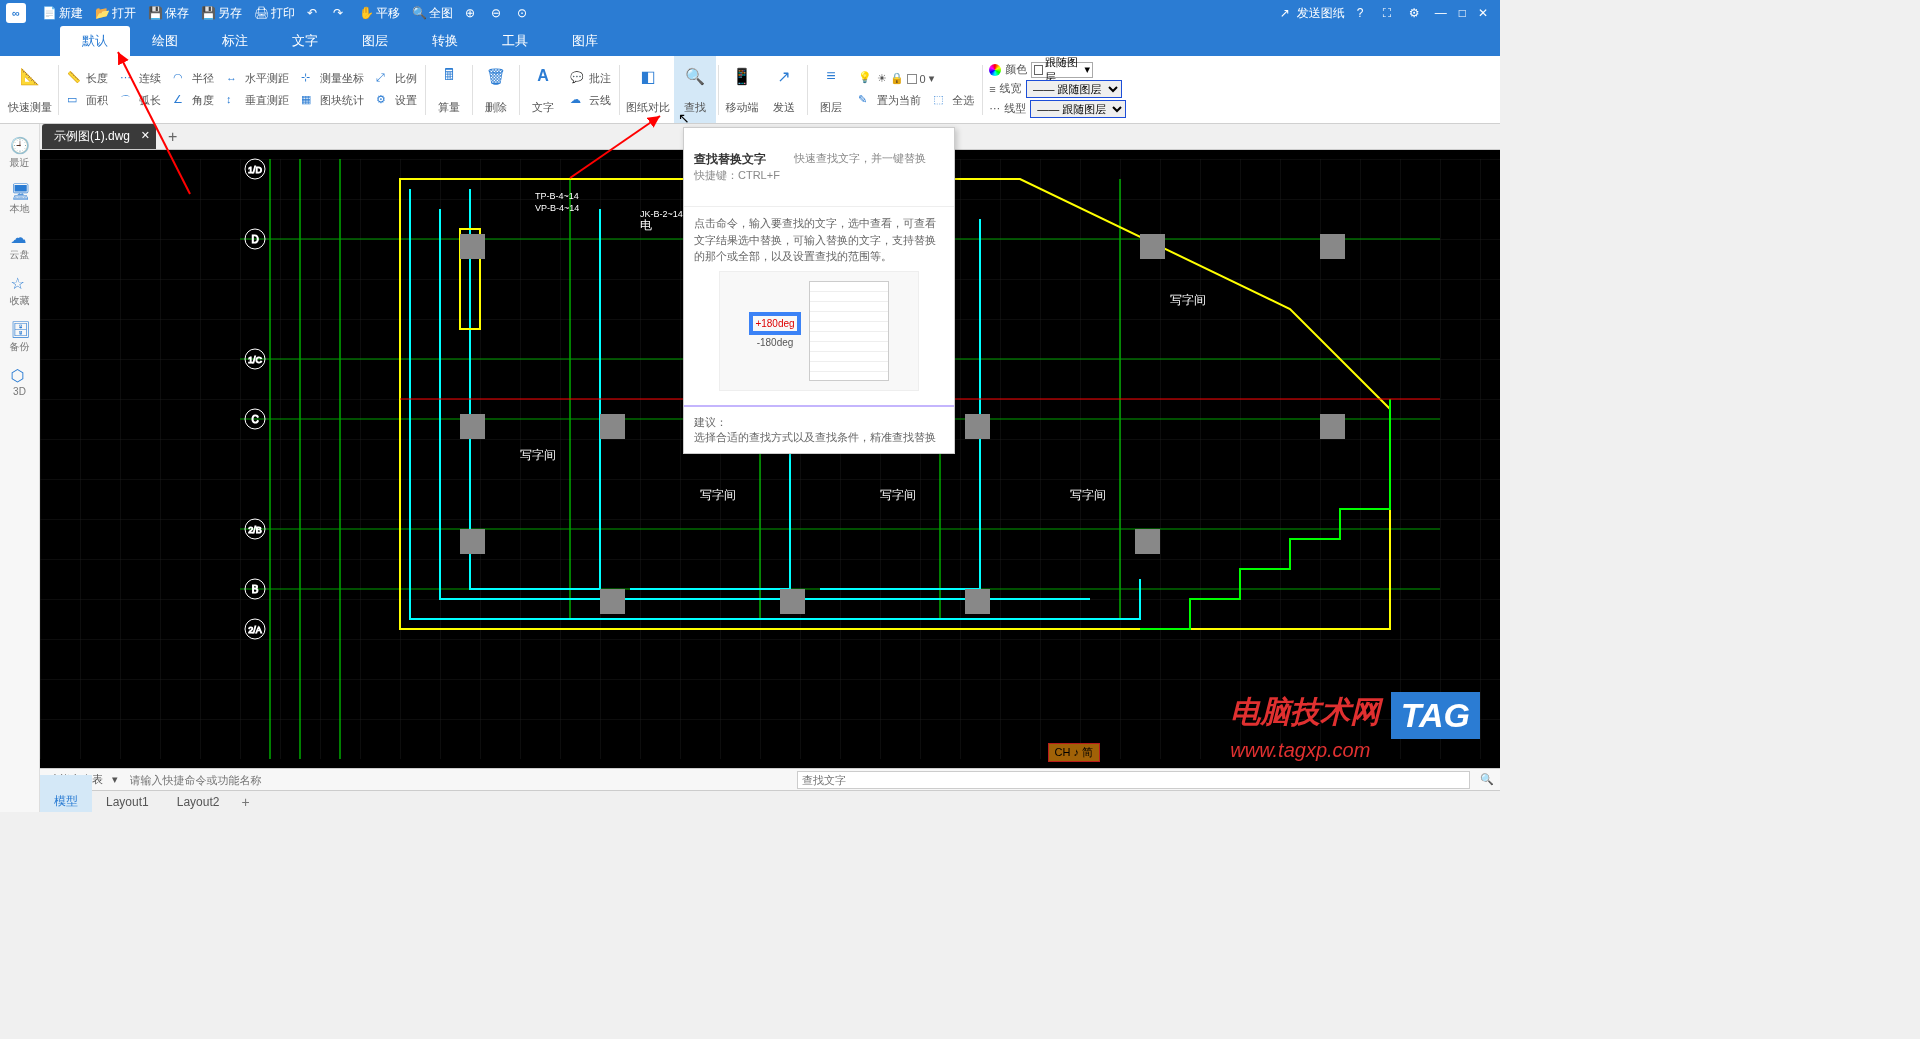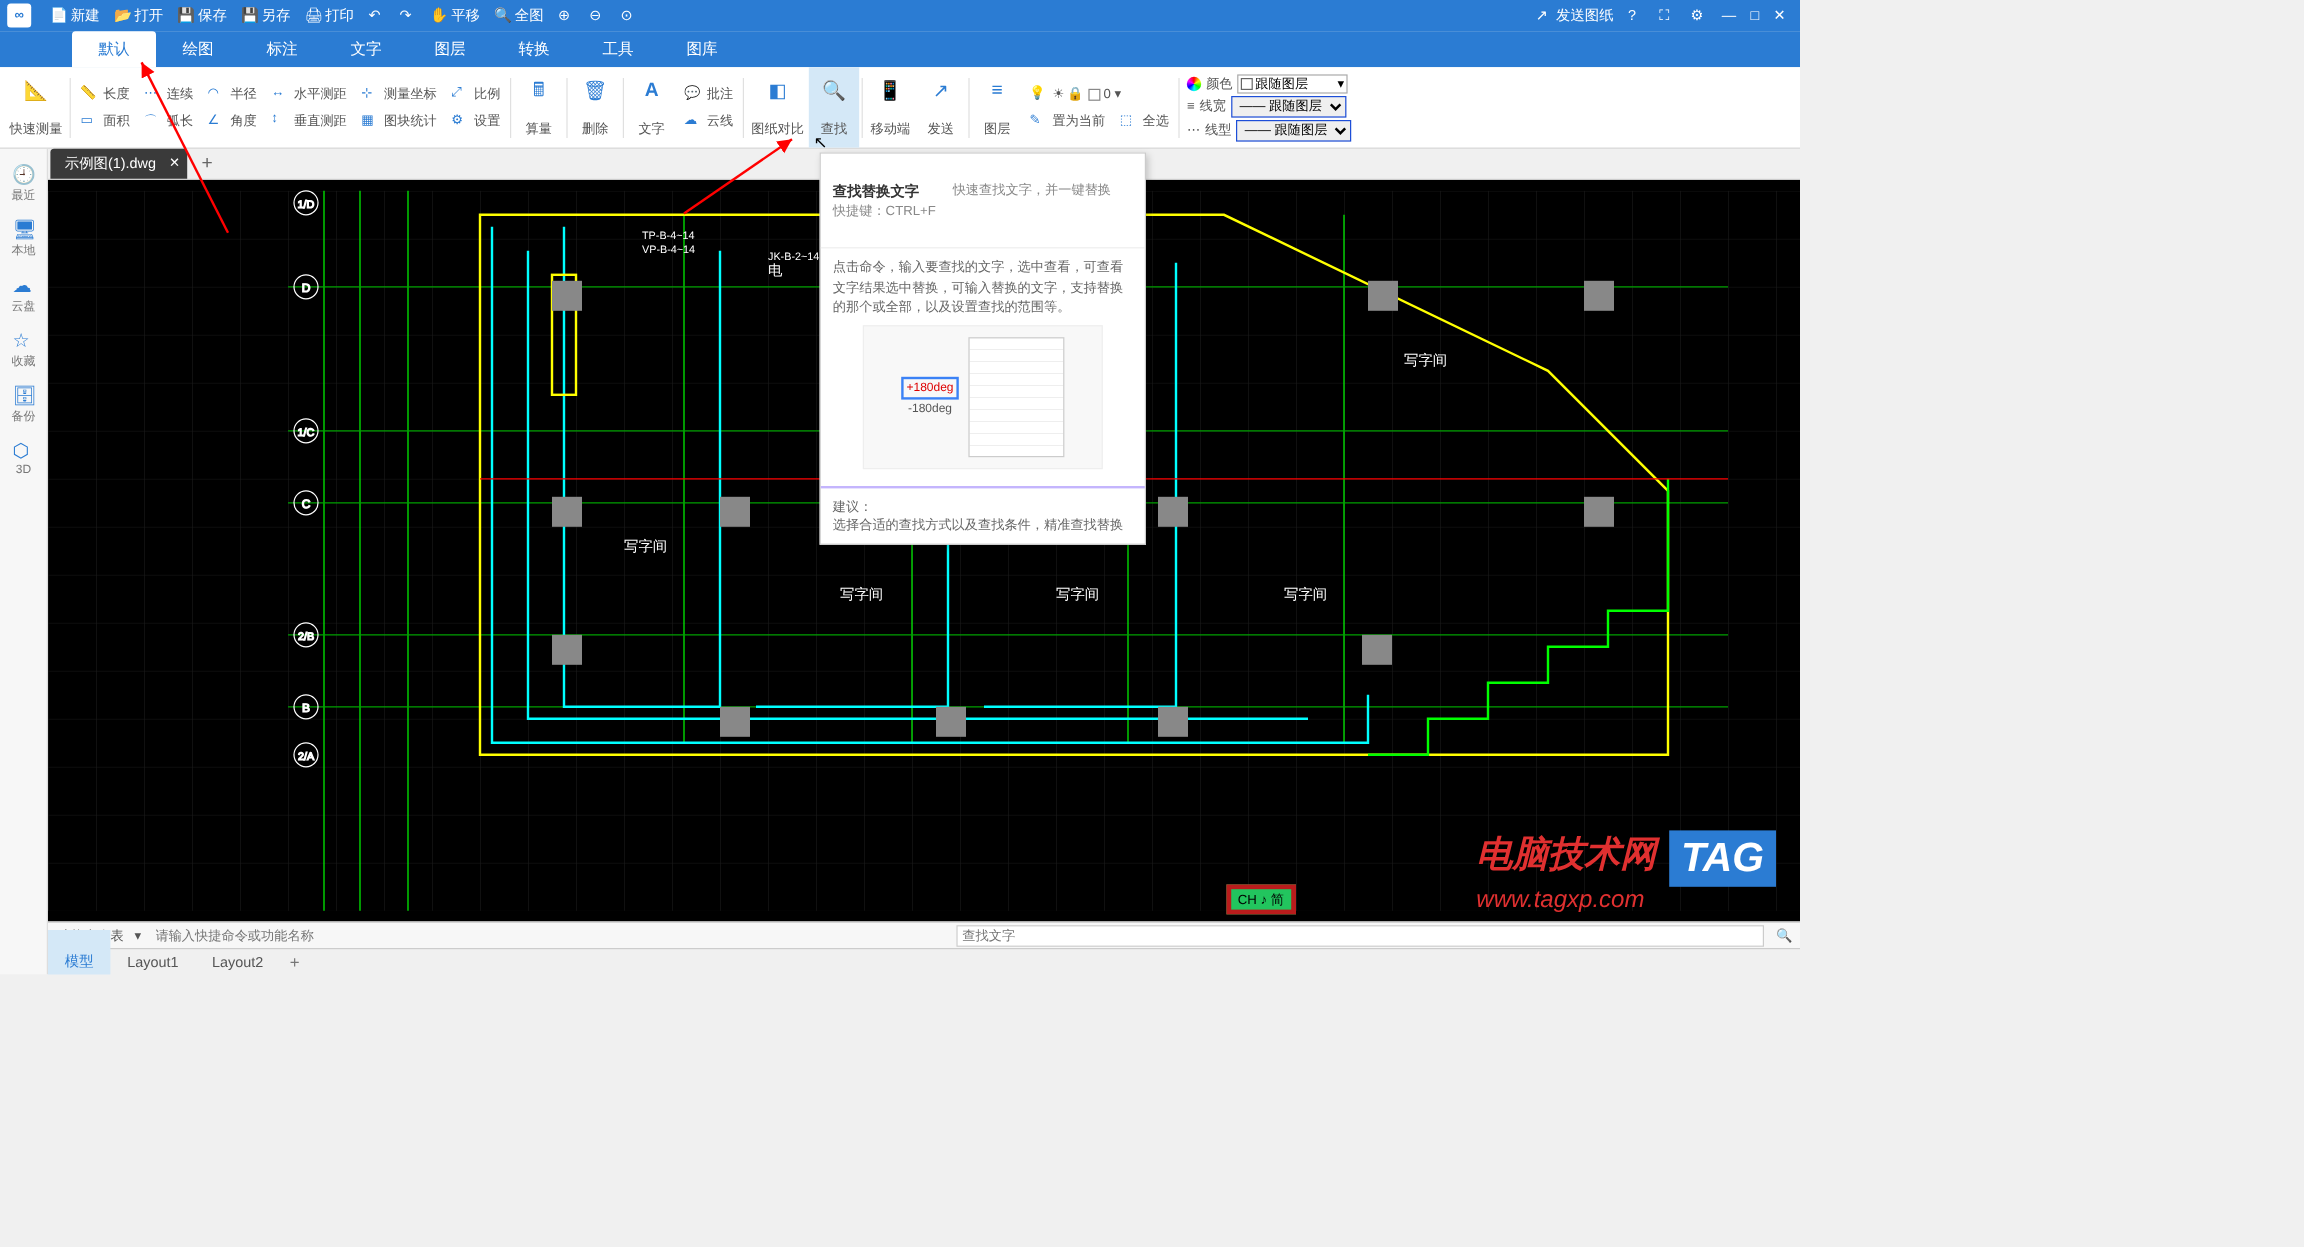--- a/index.html
+++ b/index.html
@@ -34,7 +34,7 @@
 .proprow { display: flex; align-items: center; gap: 4px; font-size: 11px; }
 .proprow .plabel { color: #555; }
 .proprow select, .proprow .pselect { font-size: 11px; border: 1px solid #1d4ed8; height: 18px; padding: 0 2px; }
-.colorswatch { width: 92px; height: 16px; border: 1px solid #aaa; display: flex; align-items: center; padding: 0 2px; gap: 2px; }
+.colorswatch { width: 62px; height: 16px; border: 1px solid #aaa; display: flex; align-items: center; padding: 0 2px; gap: 2px; }
 .colorswatch .sq { width: 10px; height: 10px; border: 1px solid #666; }
 
 

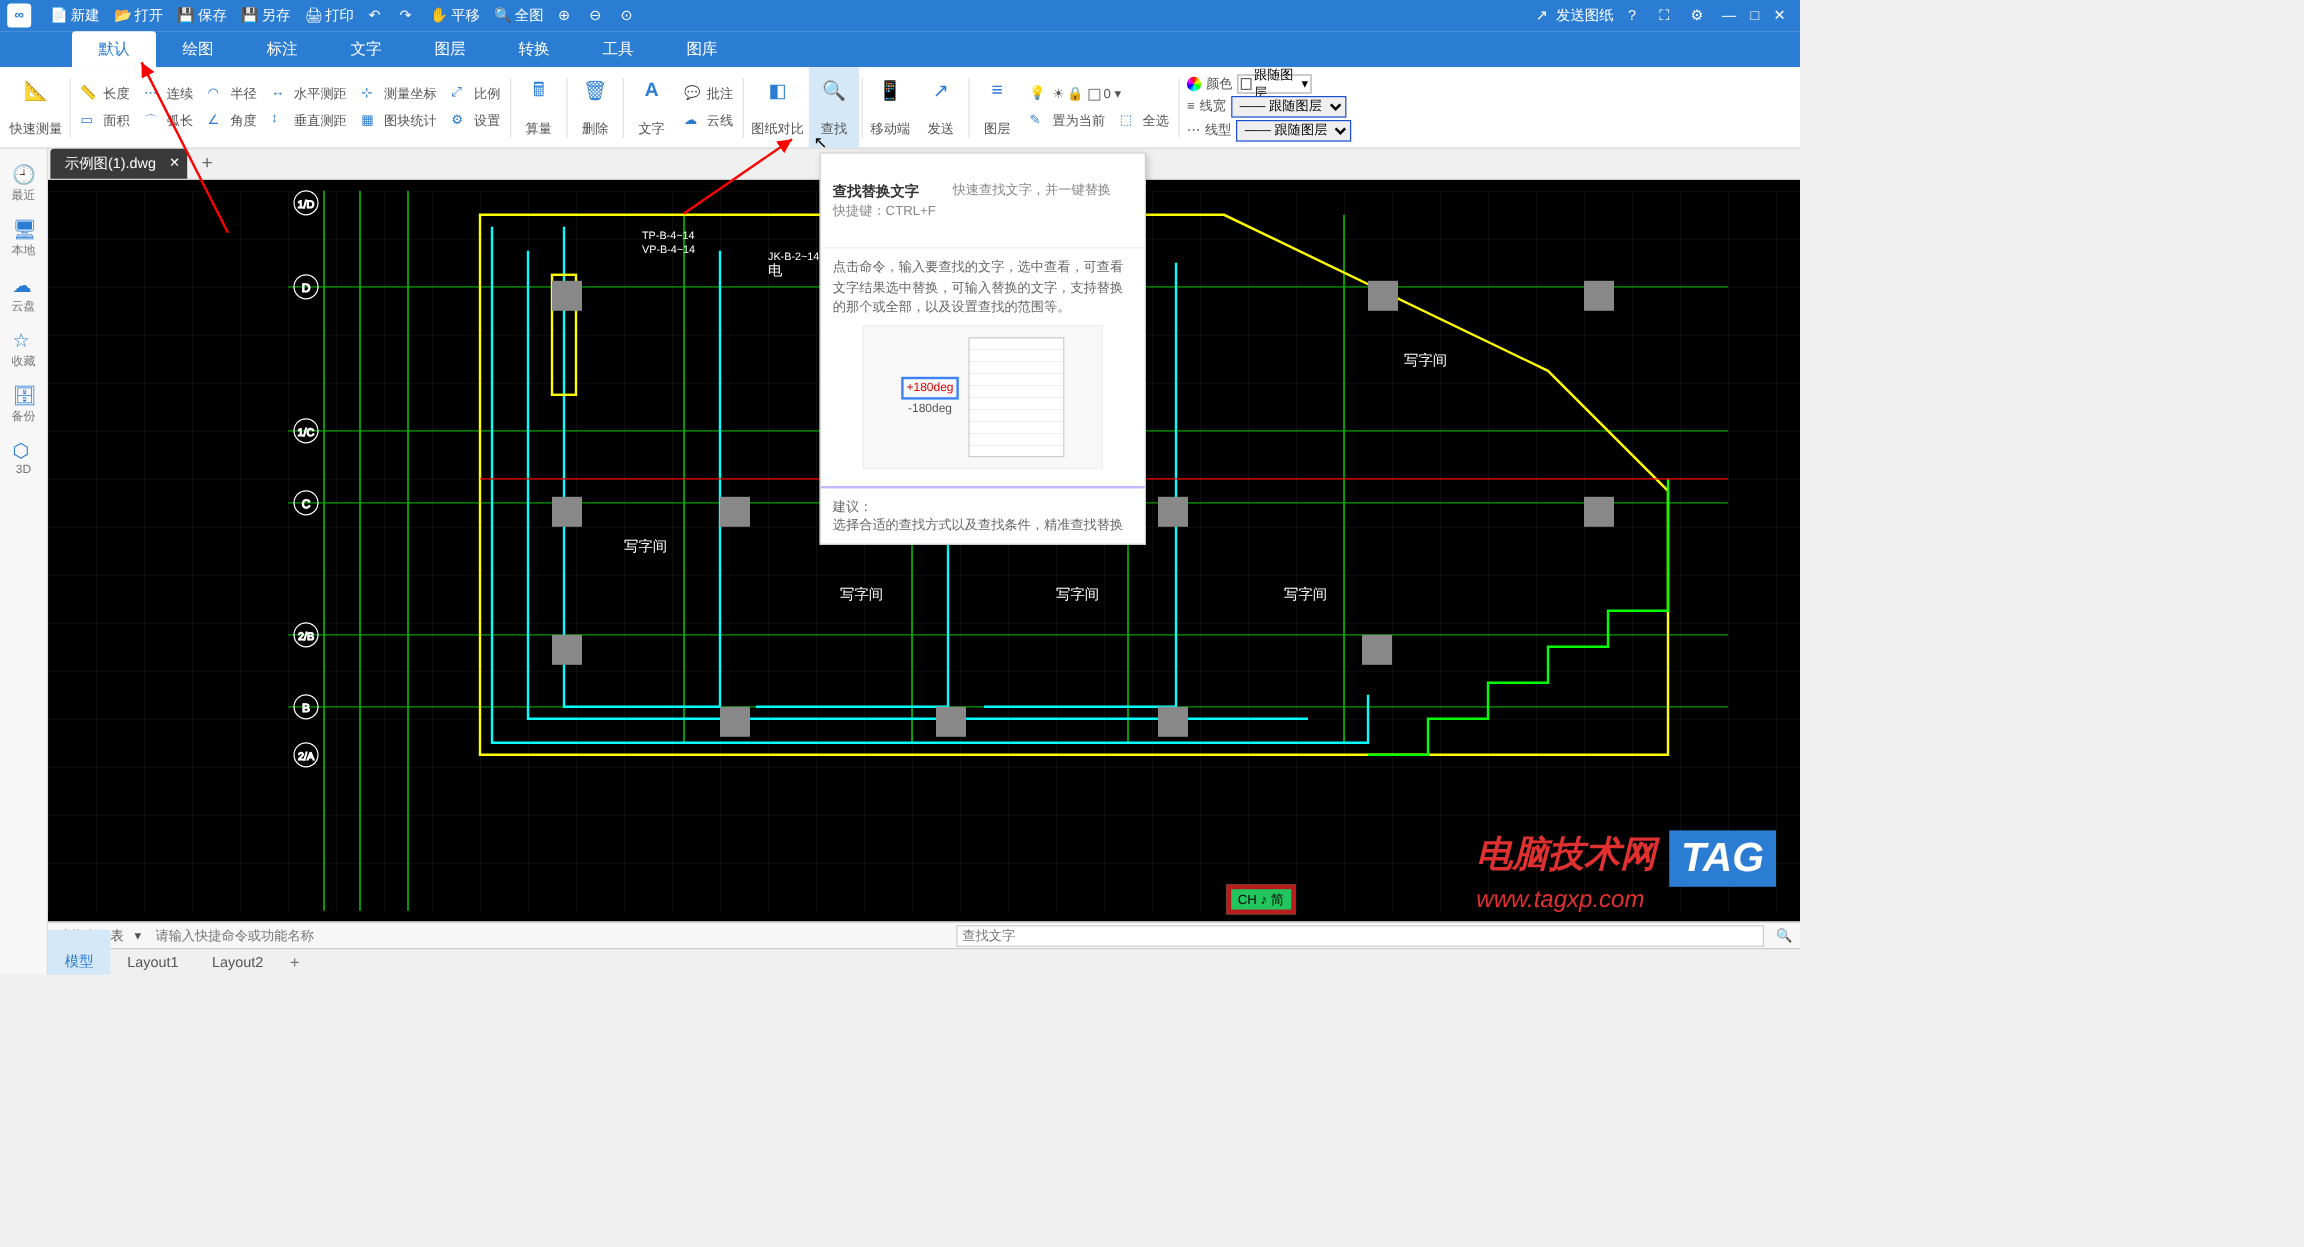--- a/index.html
+++ b/index.html
@@ -475,7 +475,7 @@
     <div>点击命令，输入要查找的文字，选中查看，可查看文字结果选中替换，可输入替换的文字，支持替换的那个或全部，以及设置查找的范围等。</div>
     <div class="ttimg">
       <div style="font-size:10px;text-align:center;">
-        <div style="color:#d00;border:2px solid #3b82f6;padding:0 2px;display:inline-block;">+180deg</div><br>
+        <div style="color:#d00;border:4px solid #3b82f6;padding:0 2px;display:inline-block;">+180deg</div><br>
         <div style="color:#555;">-180deg</div>
       </div>
       <div style="width:80px;height:100px;border:1px solid #ccc;margin-left:8px;background:repeating-linear-gradient(#fff,#fff 9px,#eee 9px,#eee 10px);"></div>

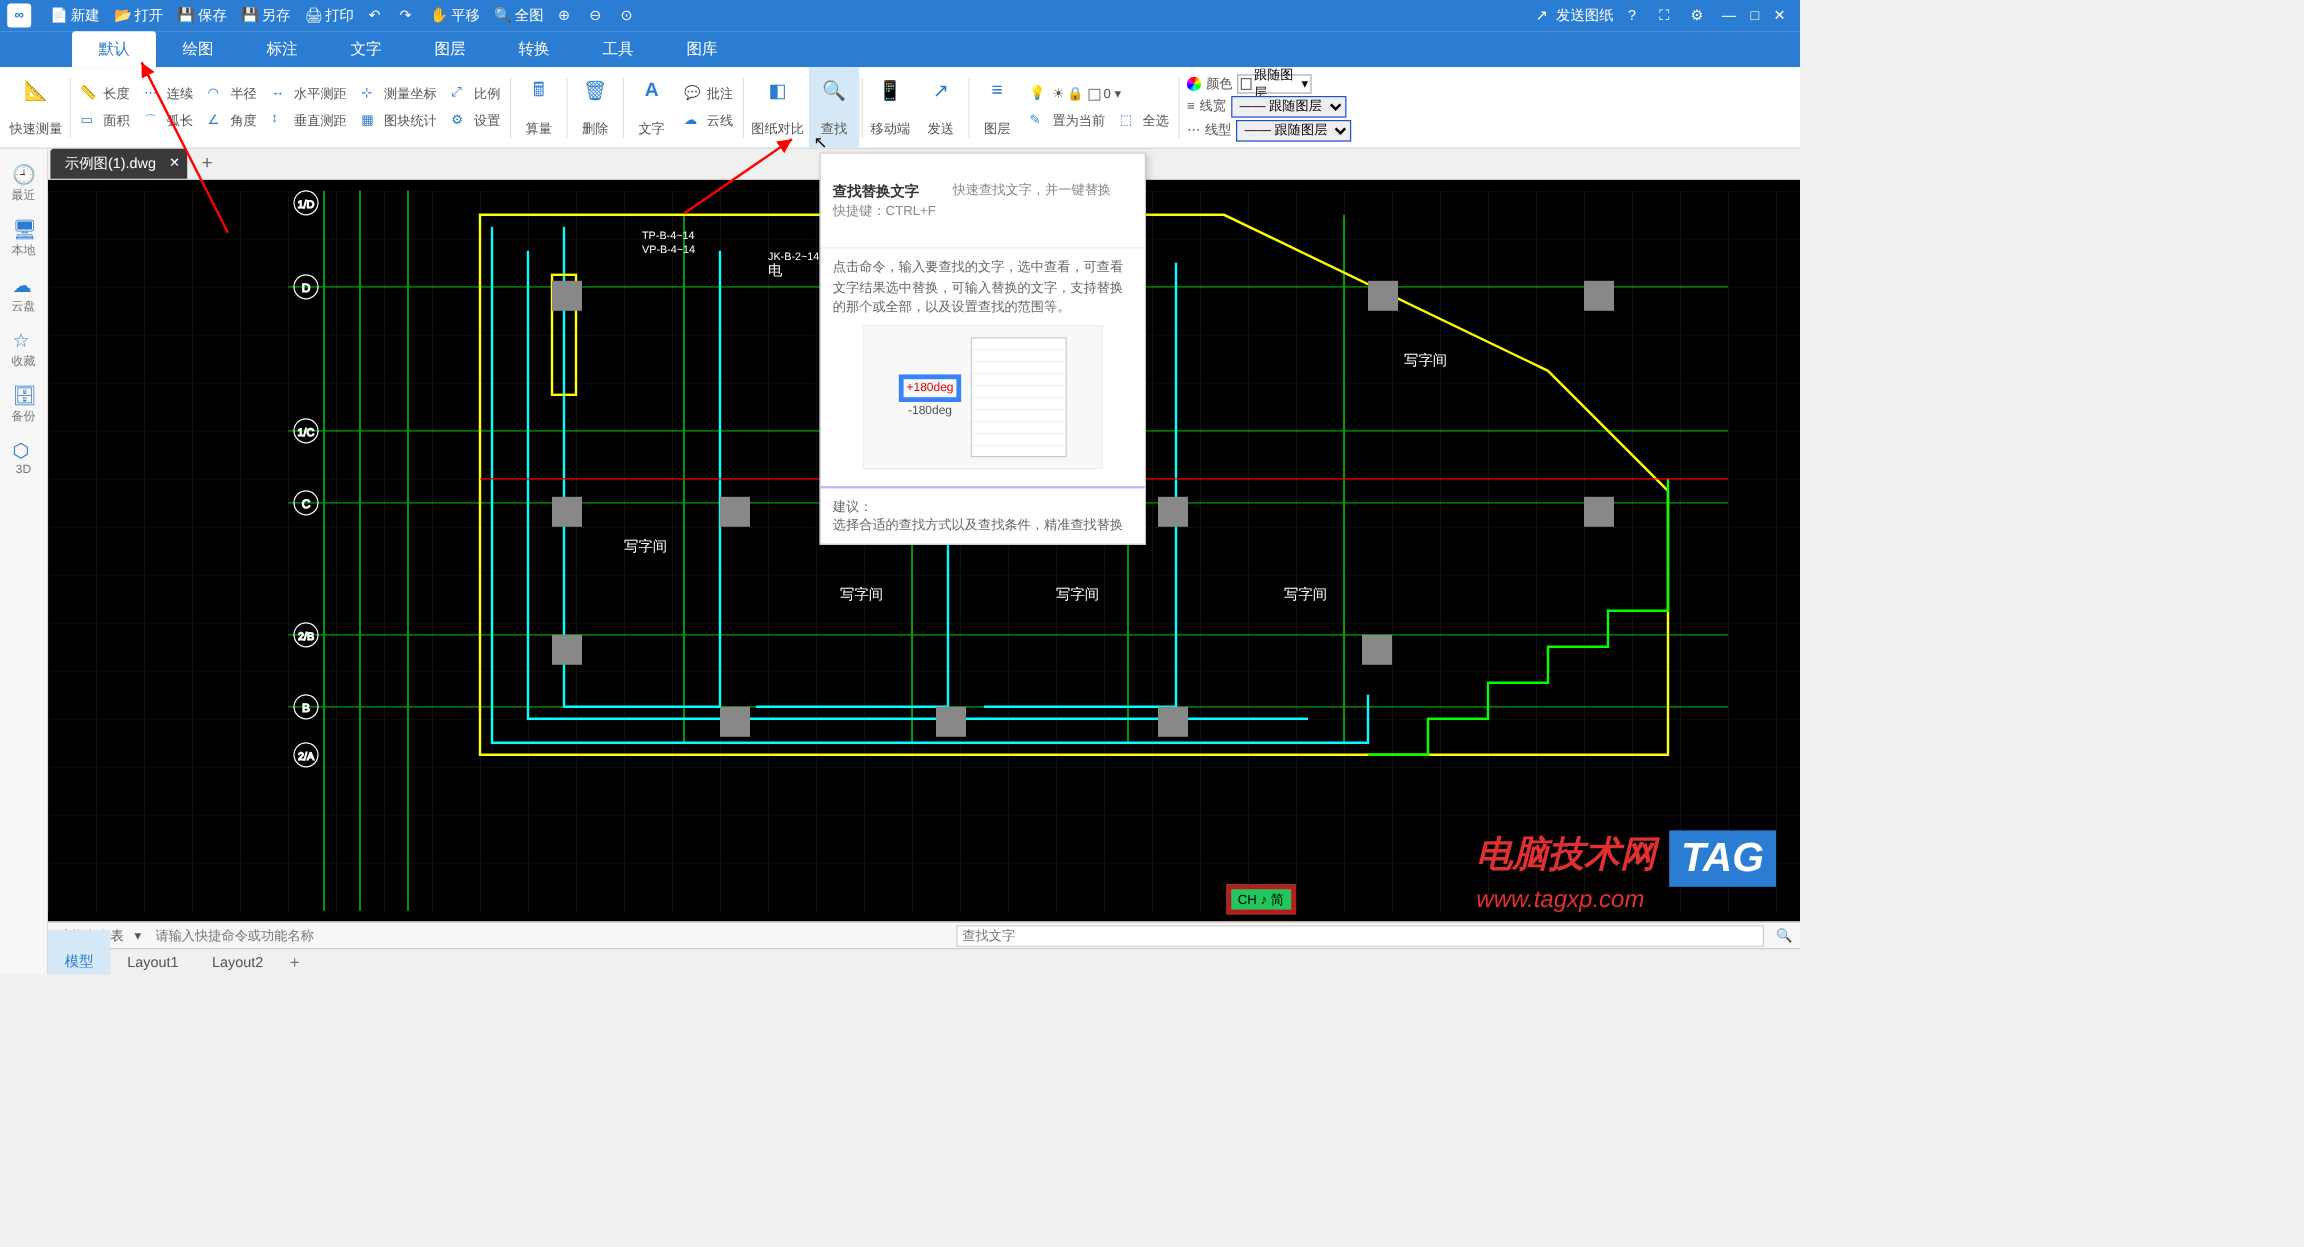--- a/index.html
+++ b/index.html
@@ -73,7 +73,7 @@
 .cmdbar input { flex: 1; border: none; background: transparent; font-size: 11px; padding: 2px 4px; color: #999; }
 .cmdbar .rightinput { width: 140px; border: 1px solid #ccc; margin-right: 4px; background:#fff; }
 
-.inputhint { position:absolute; right: 420px; bottom: 50px; background:#22c55e; border:4px solid #b91c1c; font-size:11px; padding:1px 6px; }
+.inputhint { position:absolute; right: 400px; bottom: 50px; background:#a16207; border:1px solid #b91c1c; font-size:11px; padding:1px 6px; }
 
 
 .layouttabs { position: absolute; left: 40px; bottom: 0; right: 0; height: 22px; background: #f0f0f0; border-top: 1px solid #ccc; display: flex; align-items: center; font-size: 12px; }

